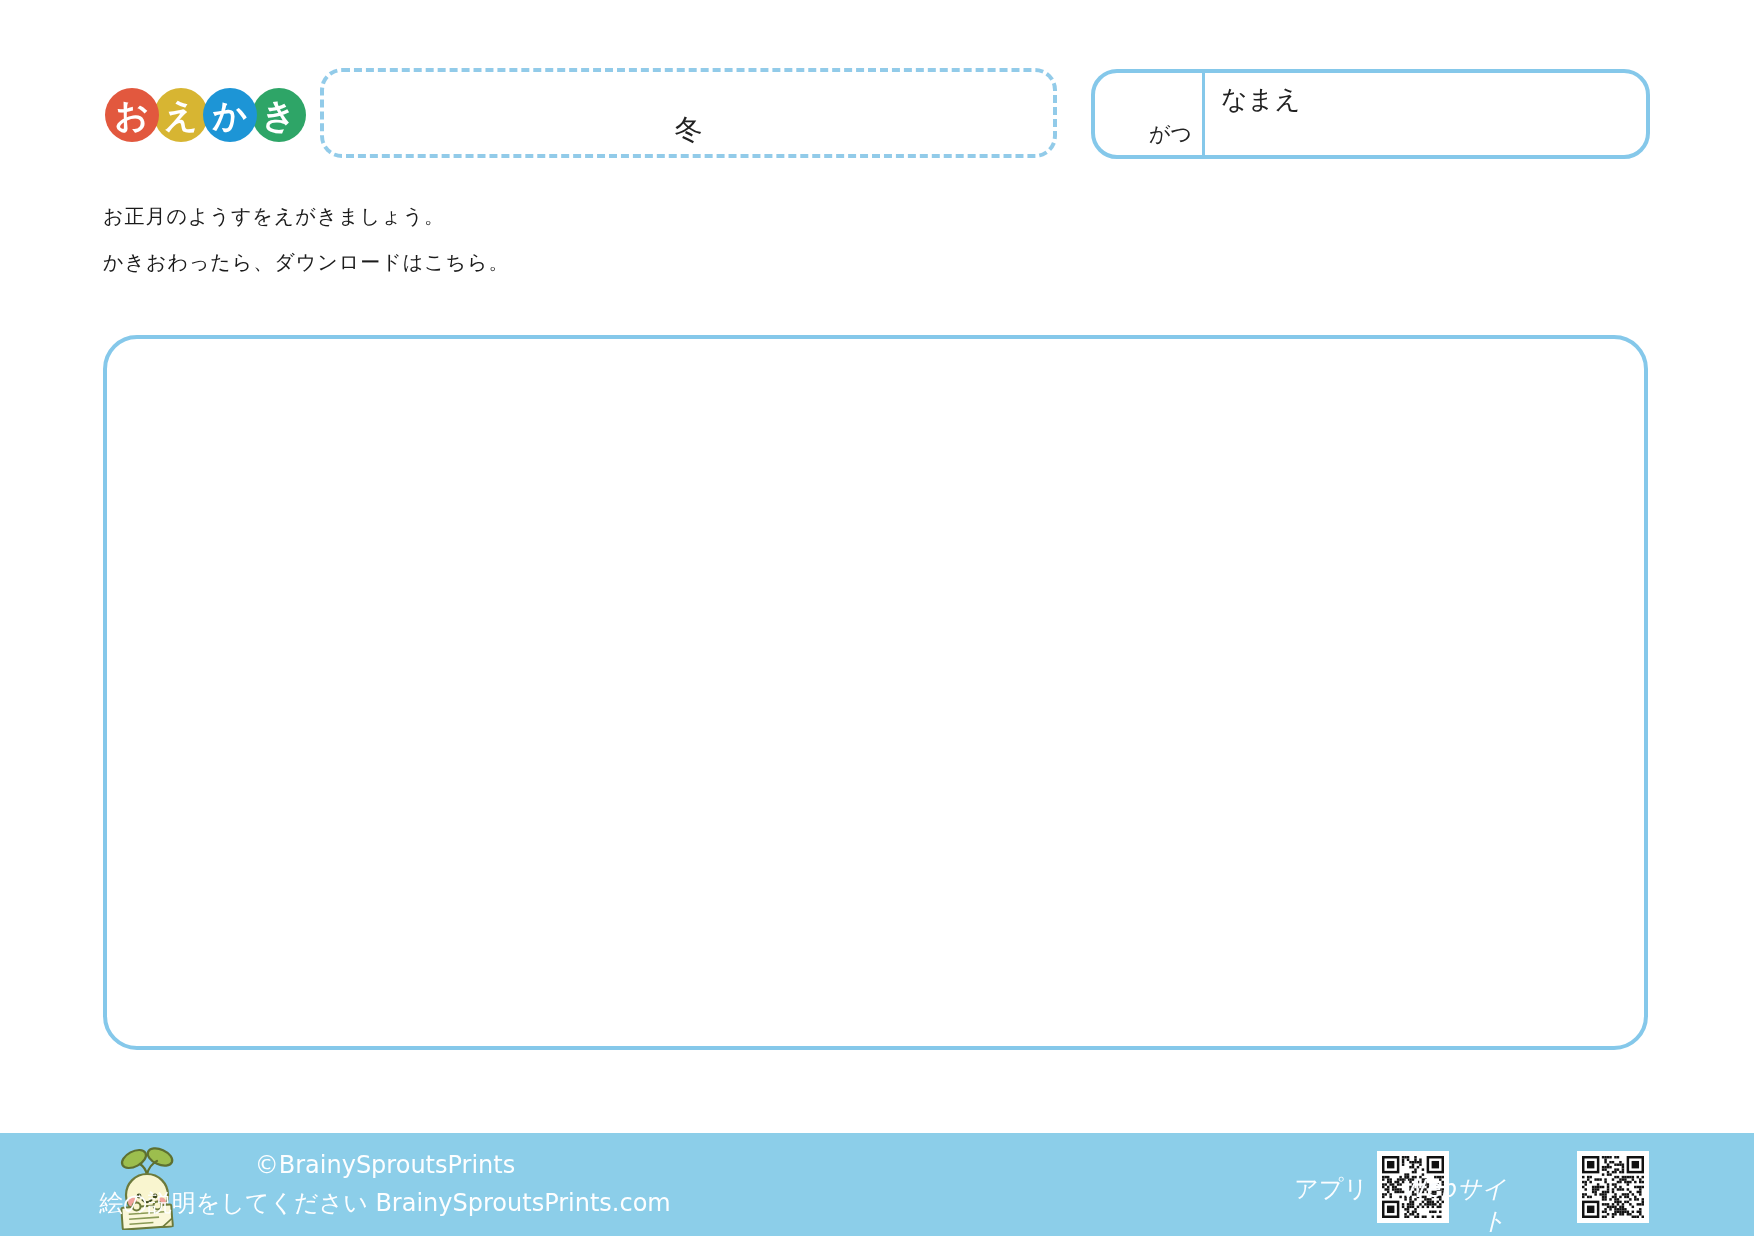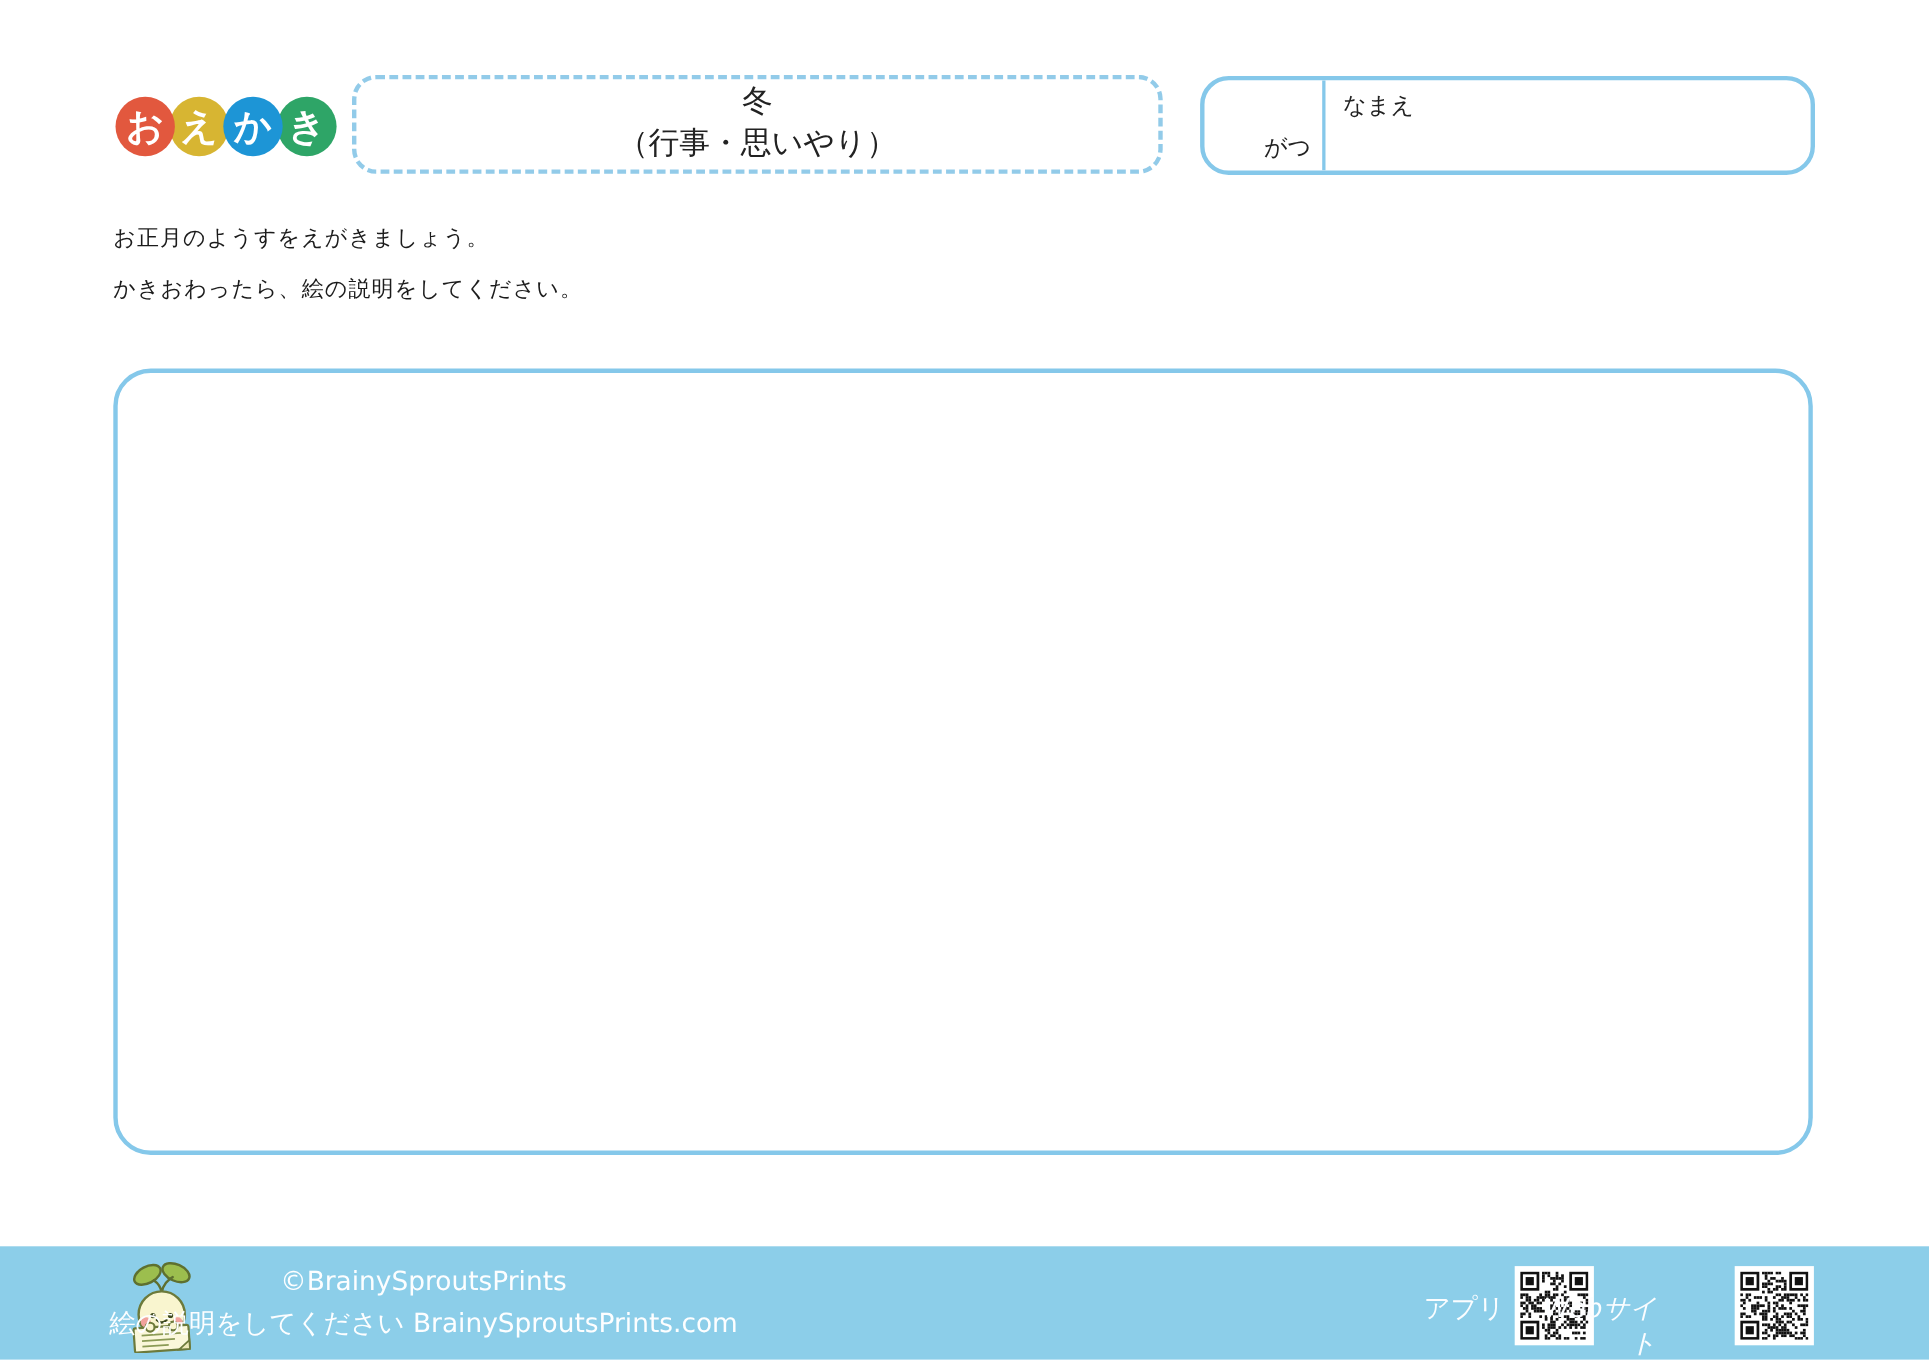--- a/index.html
+++ b/index.html
@@ -52,7 +52,7 @@
   }
   .nb-label-top{
     position:absolute;left:16px;top:9px;
-    font-size:21px;color:#222;
+    font-size:26px;color:#222;
   }
 
   

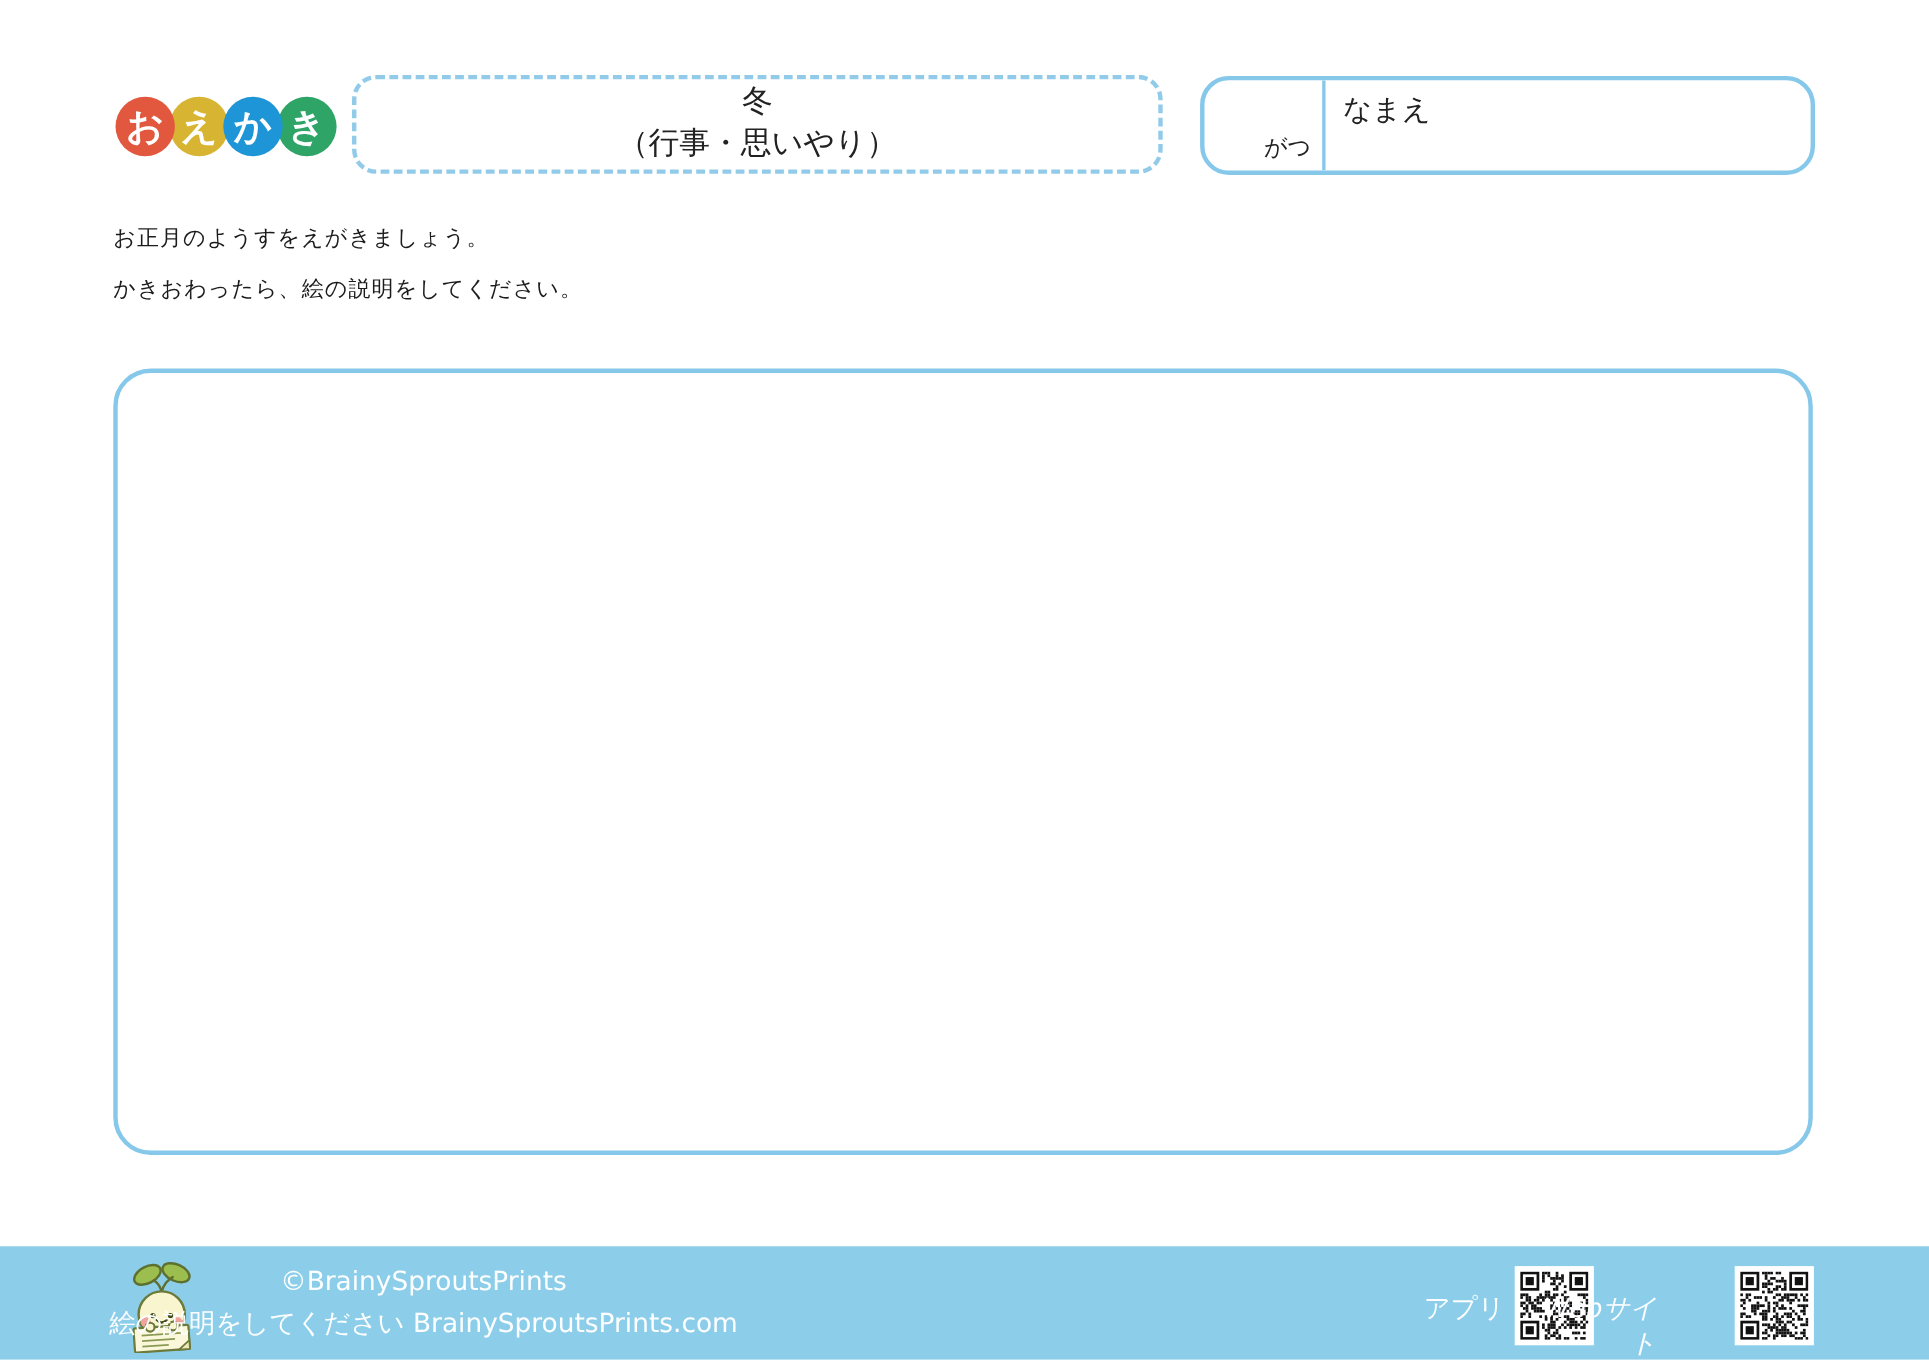--- a/index.html
+++ b/index.html
@@ -115,7 +115,6 @@
 
   <div class="title-box">
     <div class="title-line">冬</div>
-    <div class="title-line">（行事・思いやり）</div>
   </div>
 
   <div class="name-box">

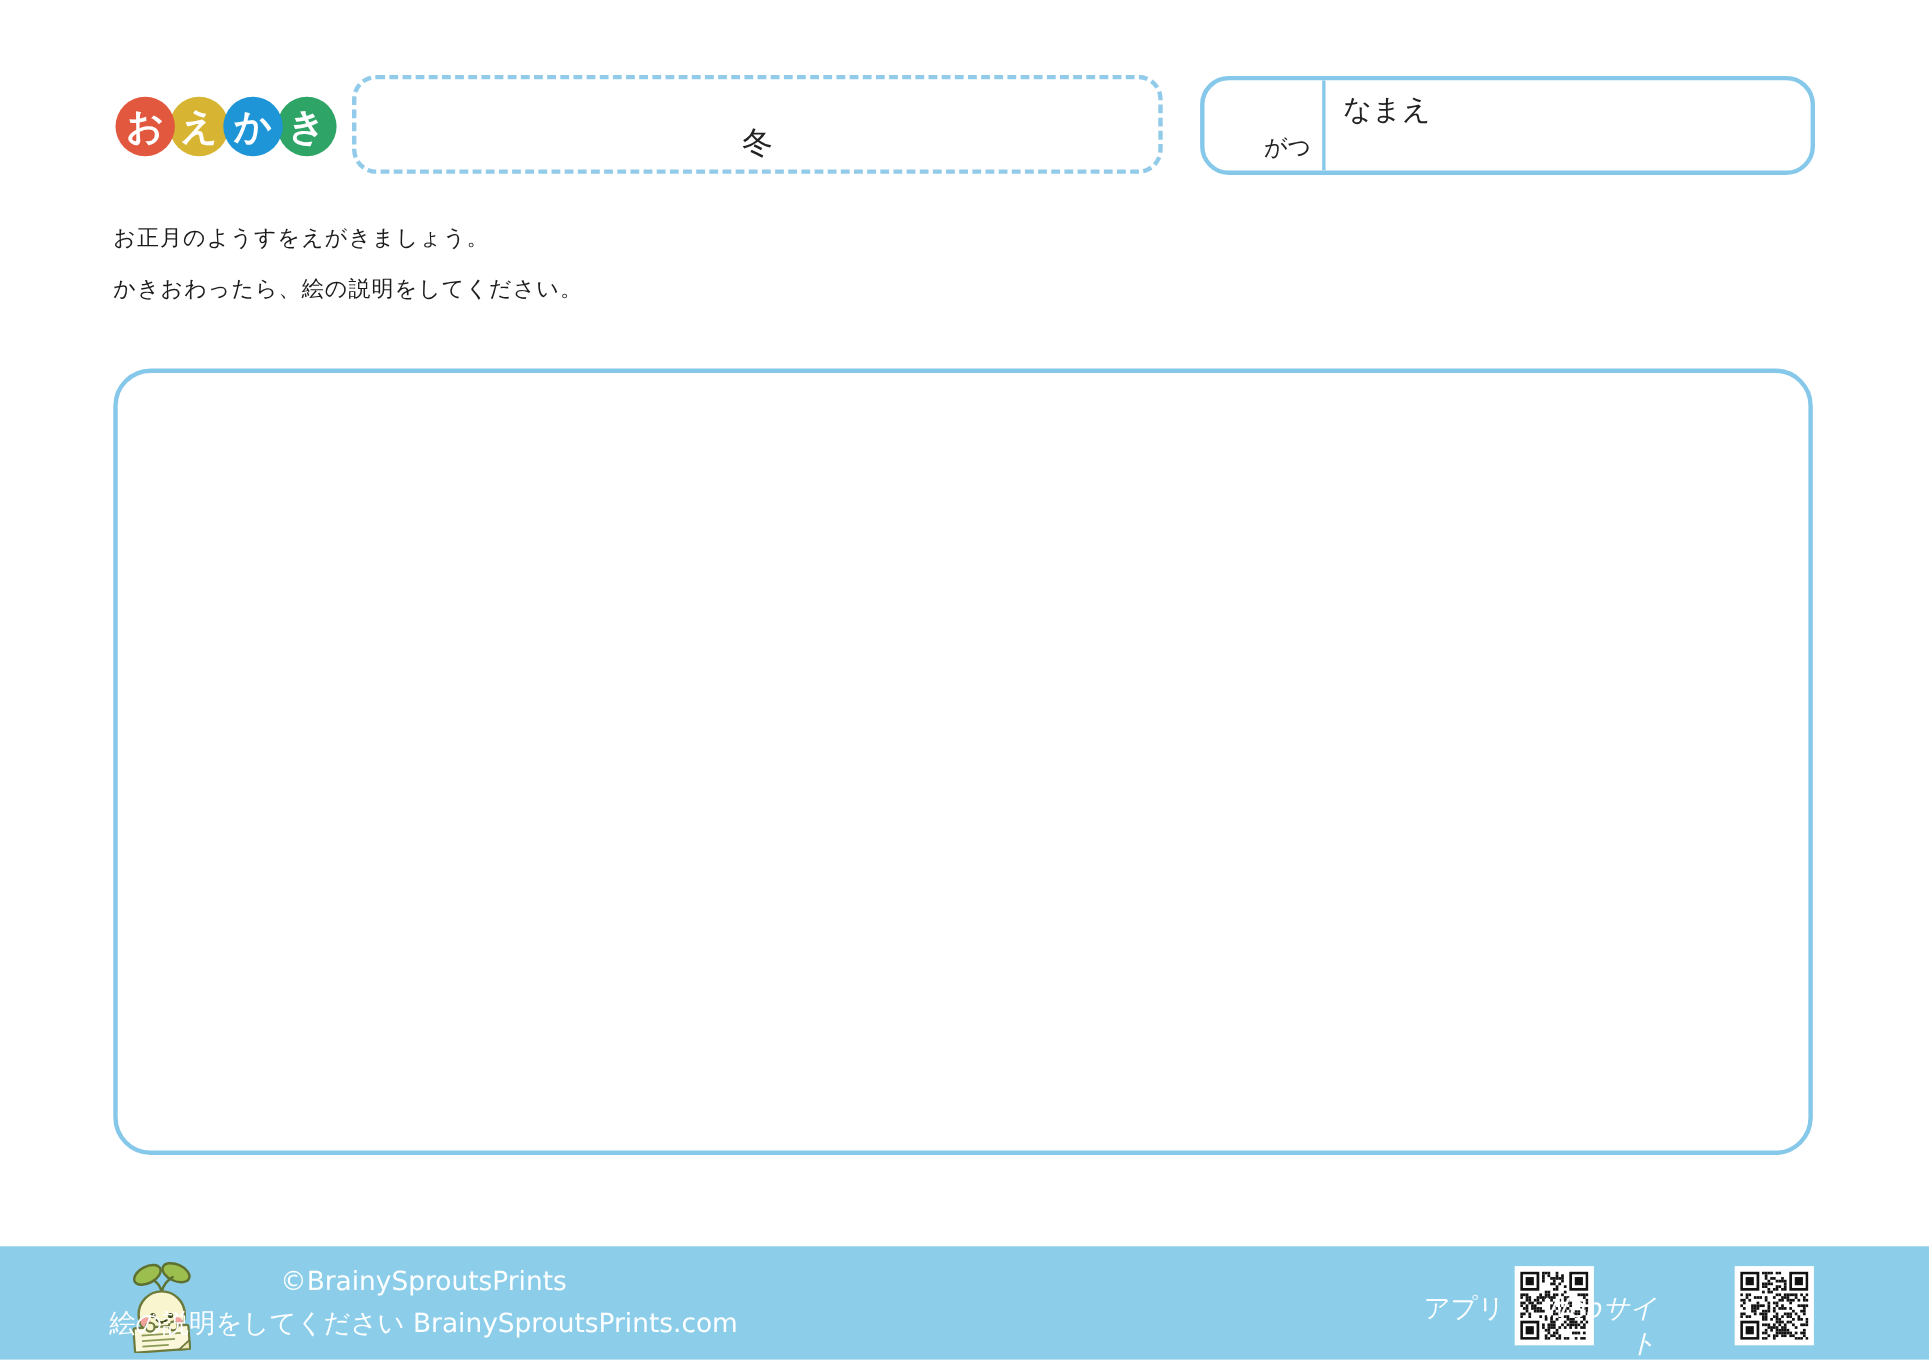--- a/index.html
+++ b/index.html
@@ -128,7 +128,7 @@
 
   <div class="instructions">
     <div>お正月のようすをえがきましょう。</div>
-    <div>かきおわったら、絵の説明をしてください。</div>
+    <div>かきおわったら、ダウンロードはこちら。</div>
   </div>
 
   <div class="drawing-area"></div>

